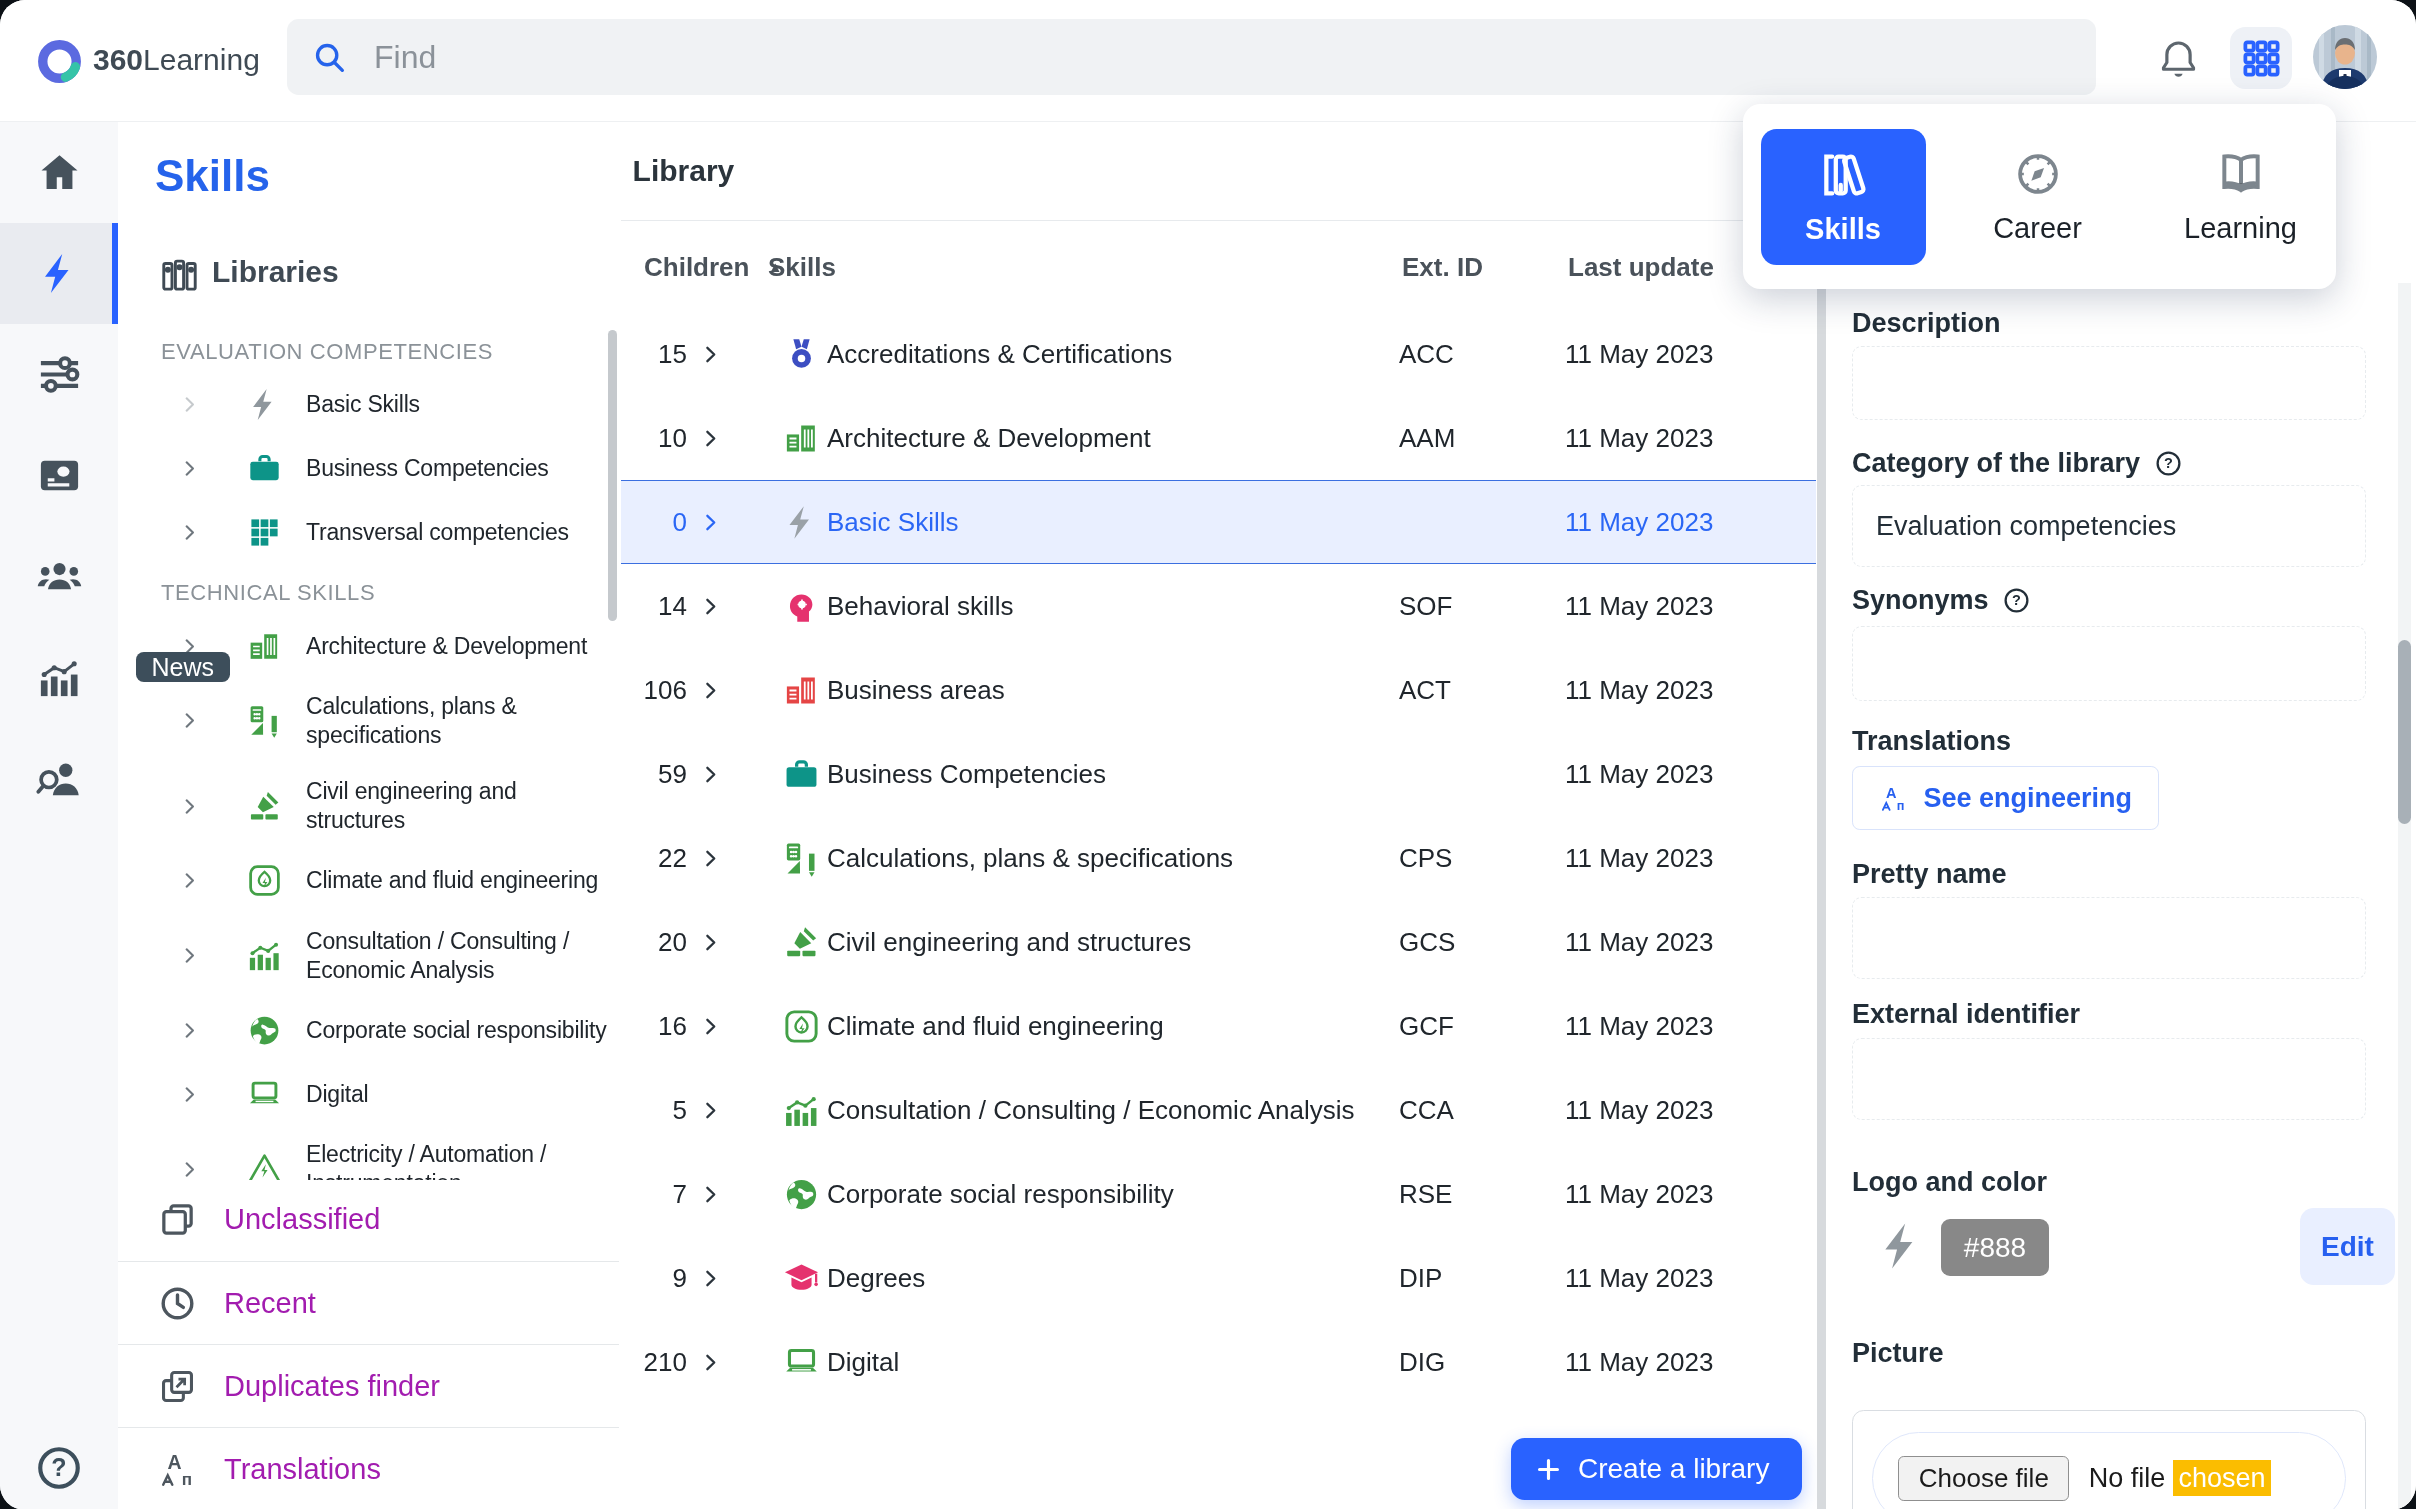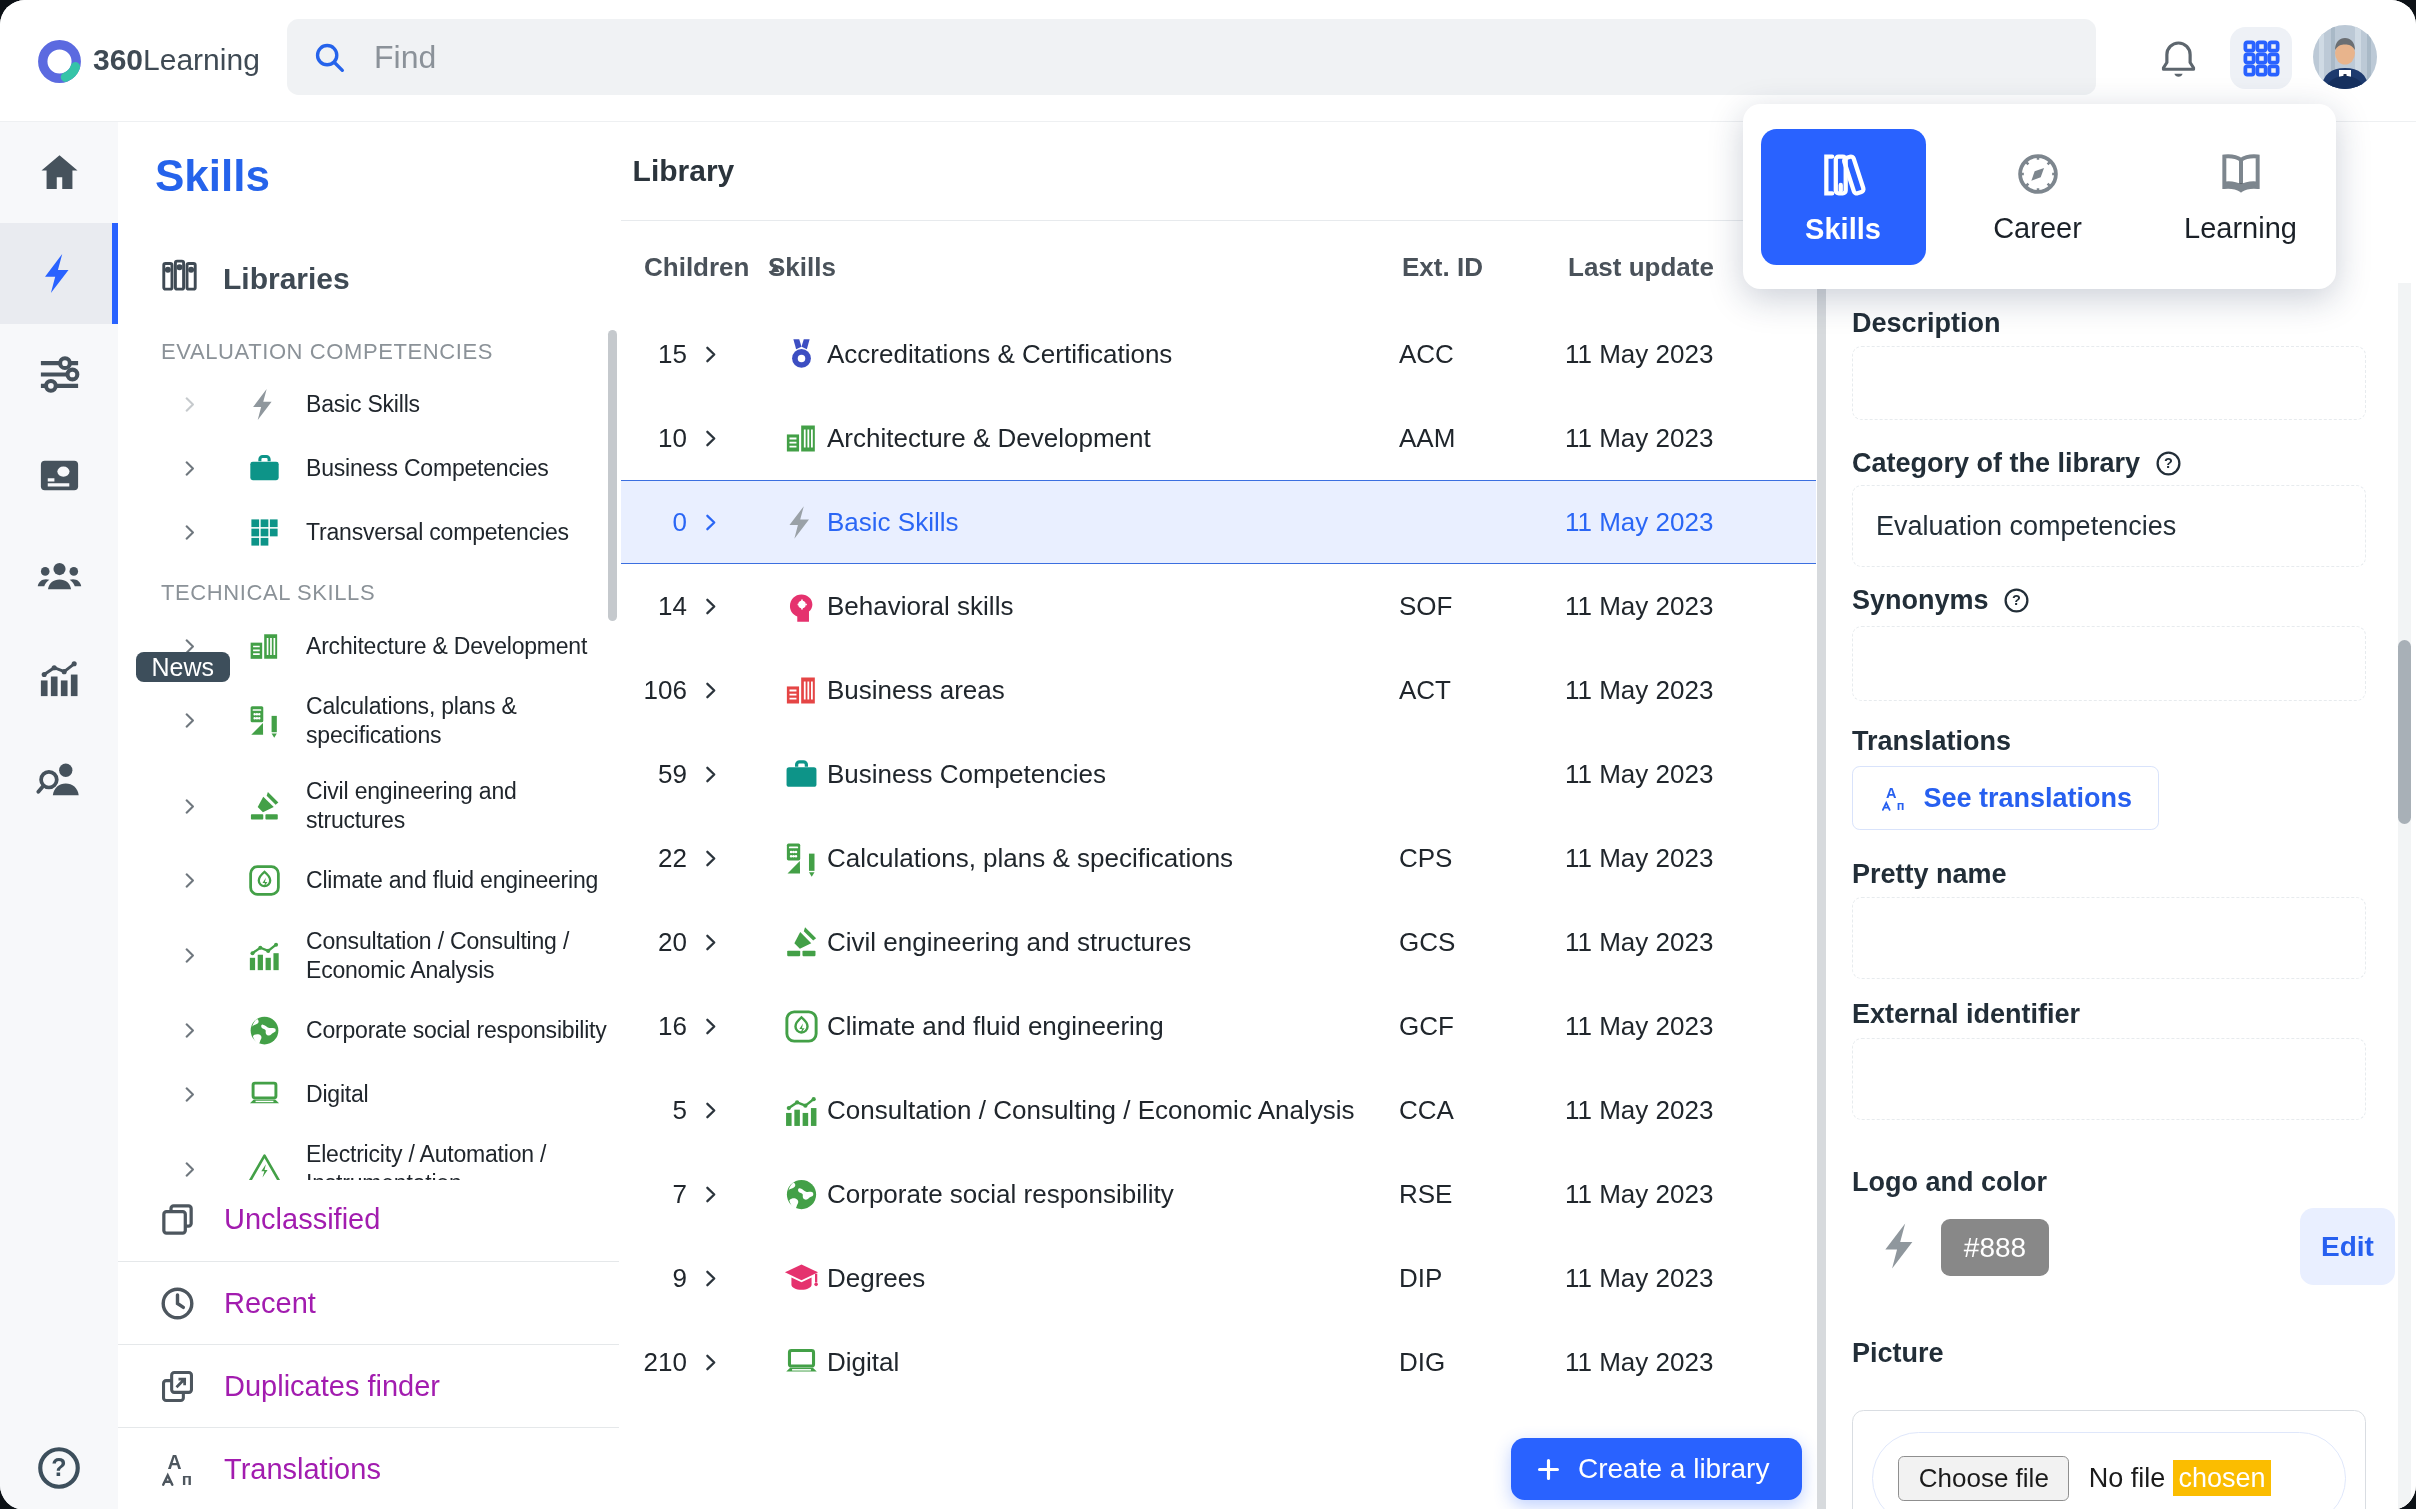--- a/index.html
+++ b/index.html
@@ -35,7 +35,7 @@
   
   .tree{position:absolute;left:118px;top:122px;width:501px;height:1388px;background:#fff;}
   .page-title{margin:29px 0 0 37px;font-size:44px;font-weight:700;color:#2563eb;}
-  .lib-header{margin:54px 0 0 41px;display:flex;align-items:flex-end;gap:23px;color:#3f4a54;cursor:pointer;}
+  .lib-header{margin:54px 0 0 41px;display:flex;align-items:flex-start;gap:12px;color:#3f4a54;cursor:pointer;}
   .lib-header .lbl{font-size:30px;font-weight:600;}
   .tree-scroll{margin-top:27px;height:857px;overflow:hidden;position:relative;}
   .sec-label{margin:15.5px 0 7.8px 43px;font-size:22px;letter-spacing:0.6px;color:#8b9298;}

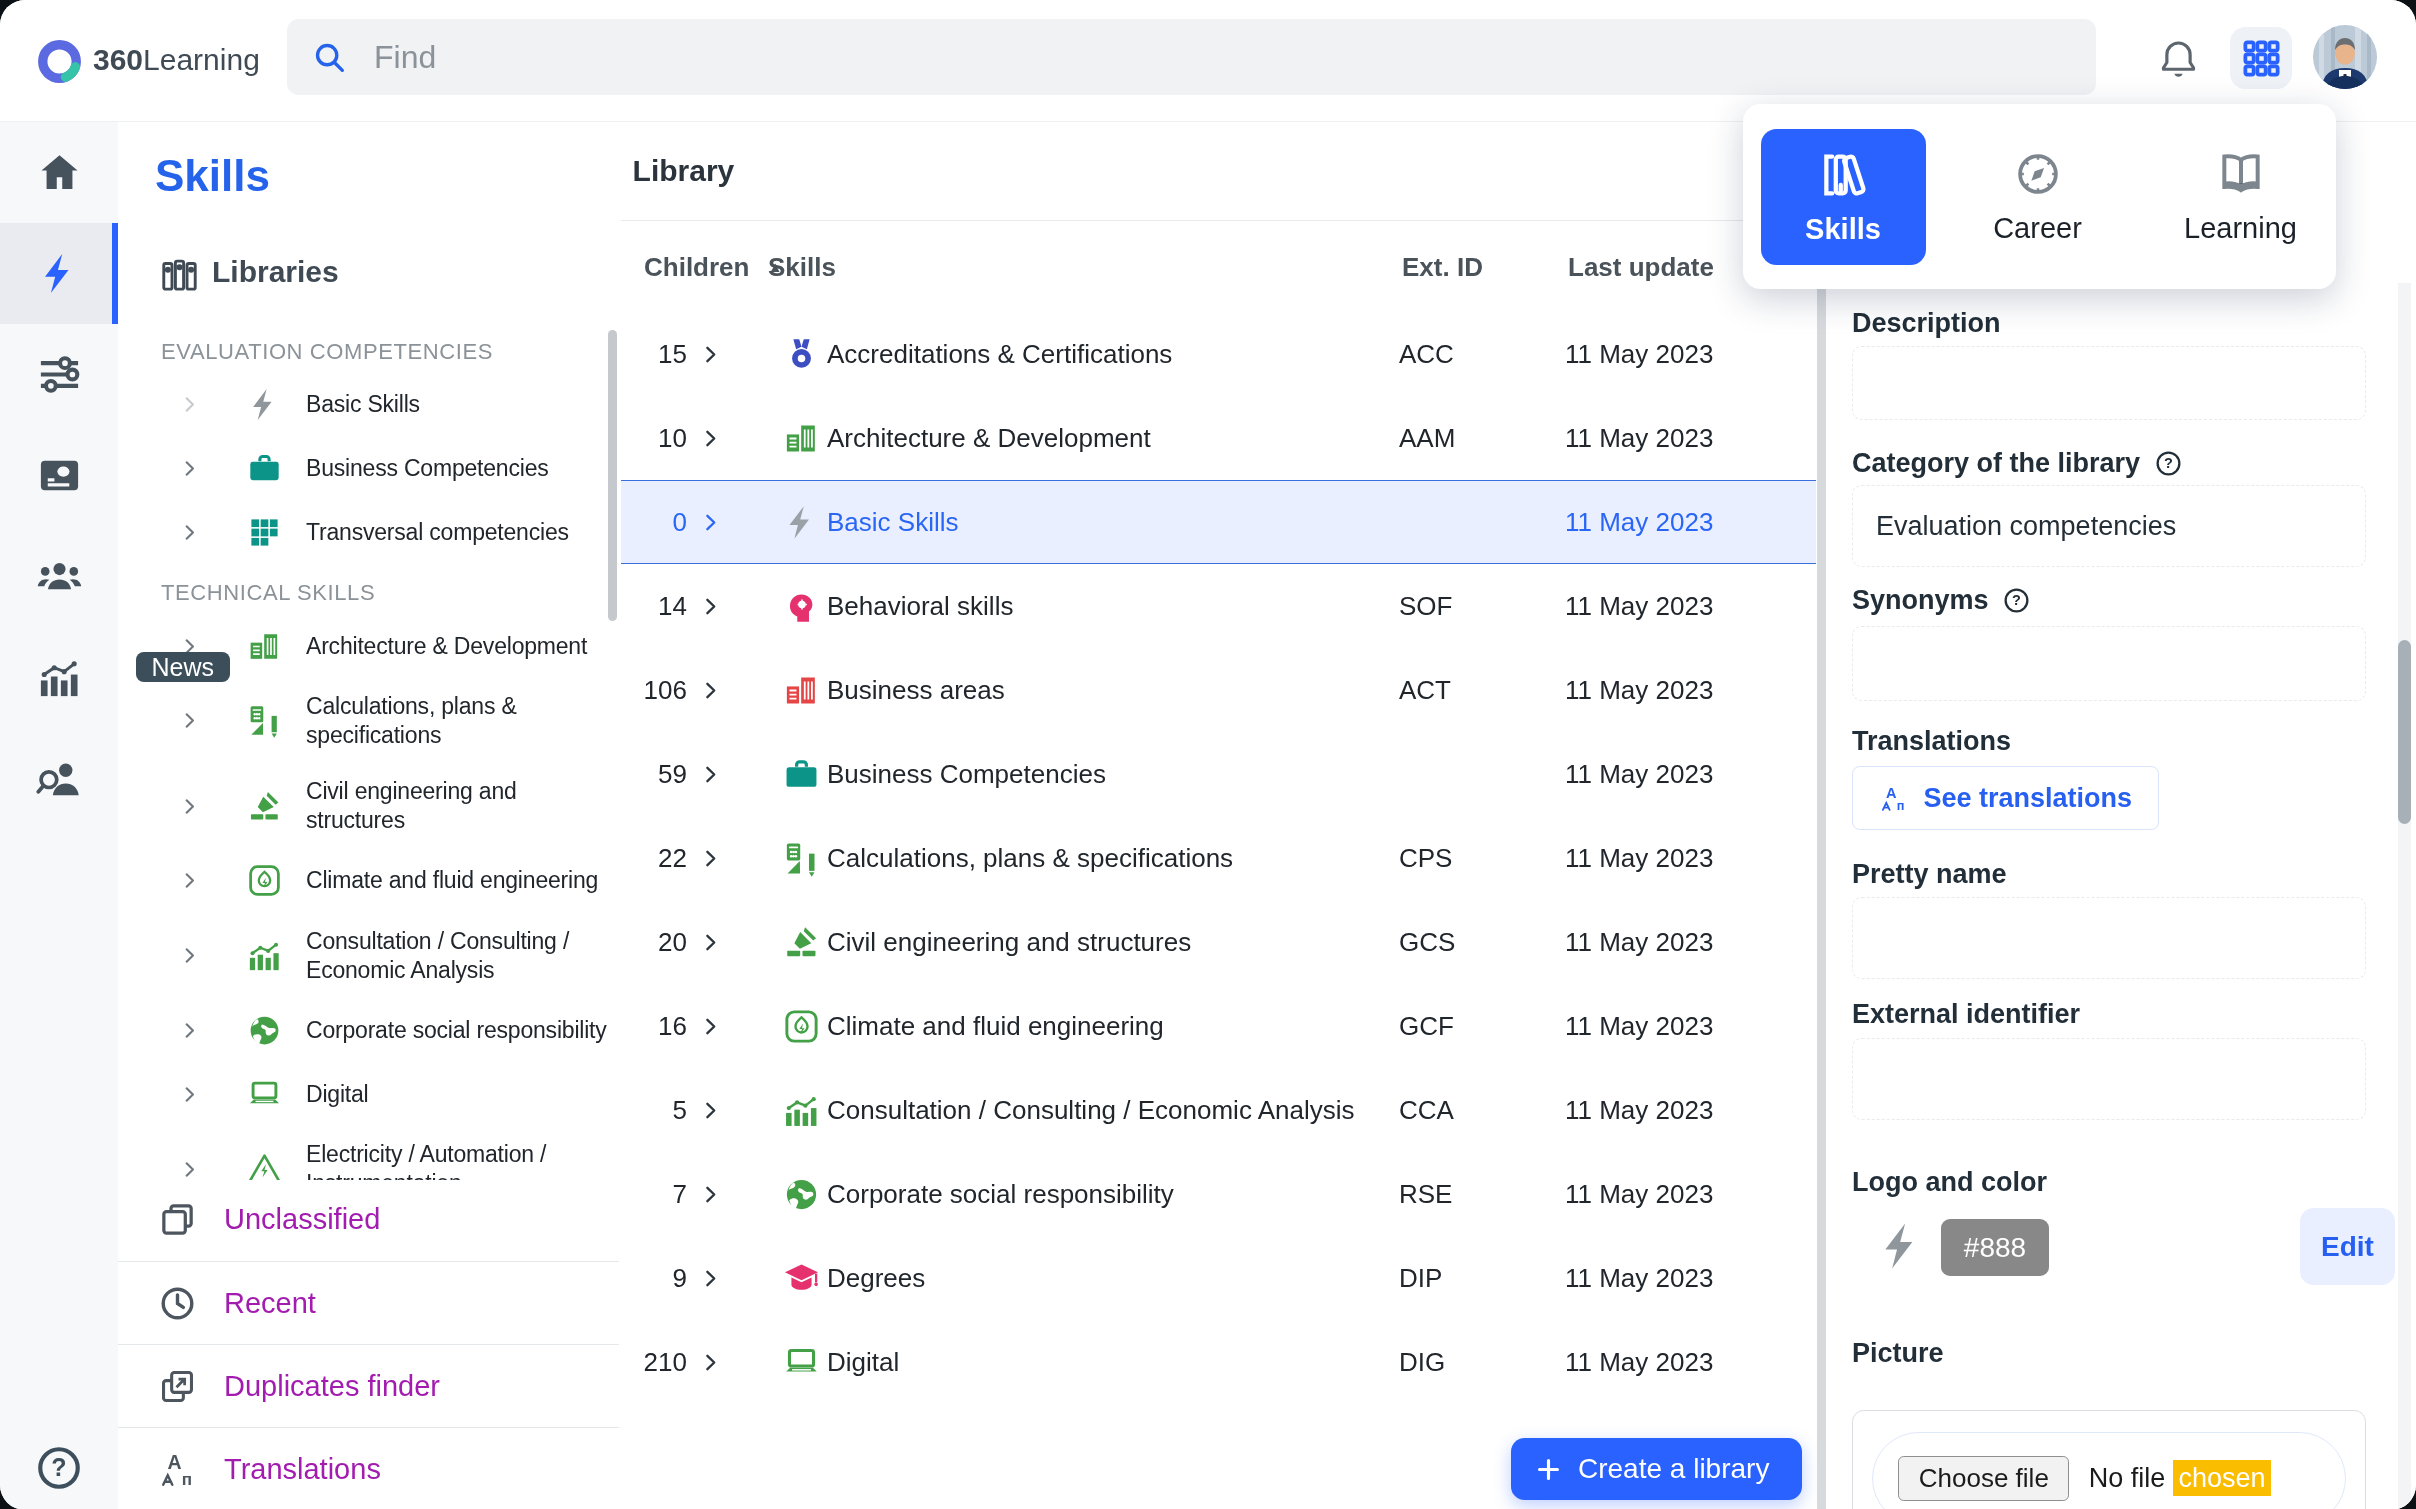--- a/index.html
+++ b/index.html
@@ -869,7 +869,7 @@
             <path d="M3.2 21.4 6 15.6l2.8 5.8M4.2 19.5h3.6" stroke="currentColor" stroke-width="1.5" fill="none" stroke-linecap="round"></path>
           </svg>
         </span>
-      <span>See translations</span>
+      <span>See engineering</span>
     </button>
 
     <div class="rp-label" style="top:737px">

